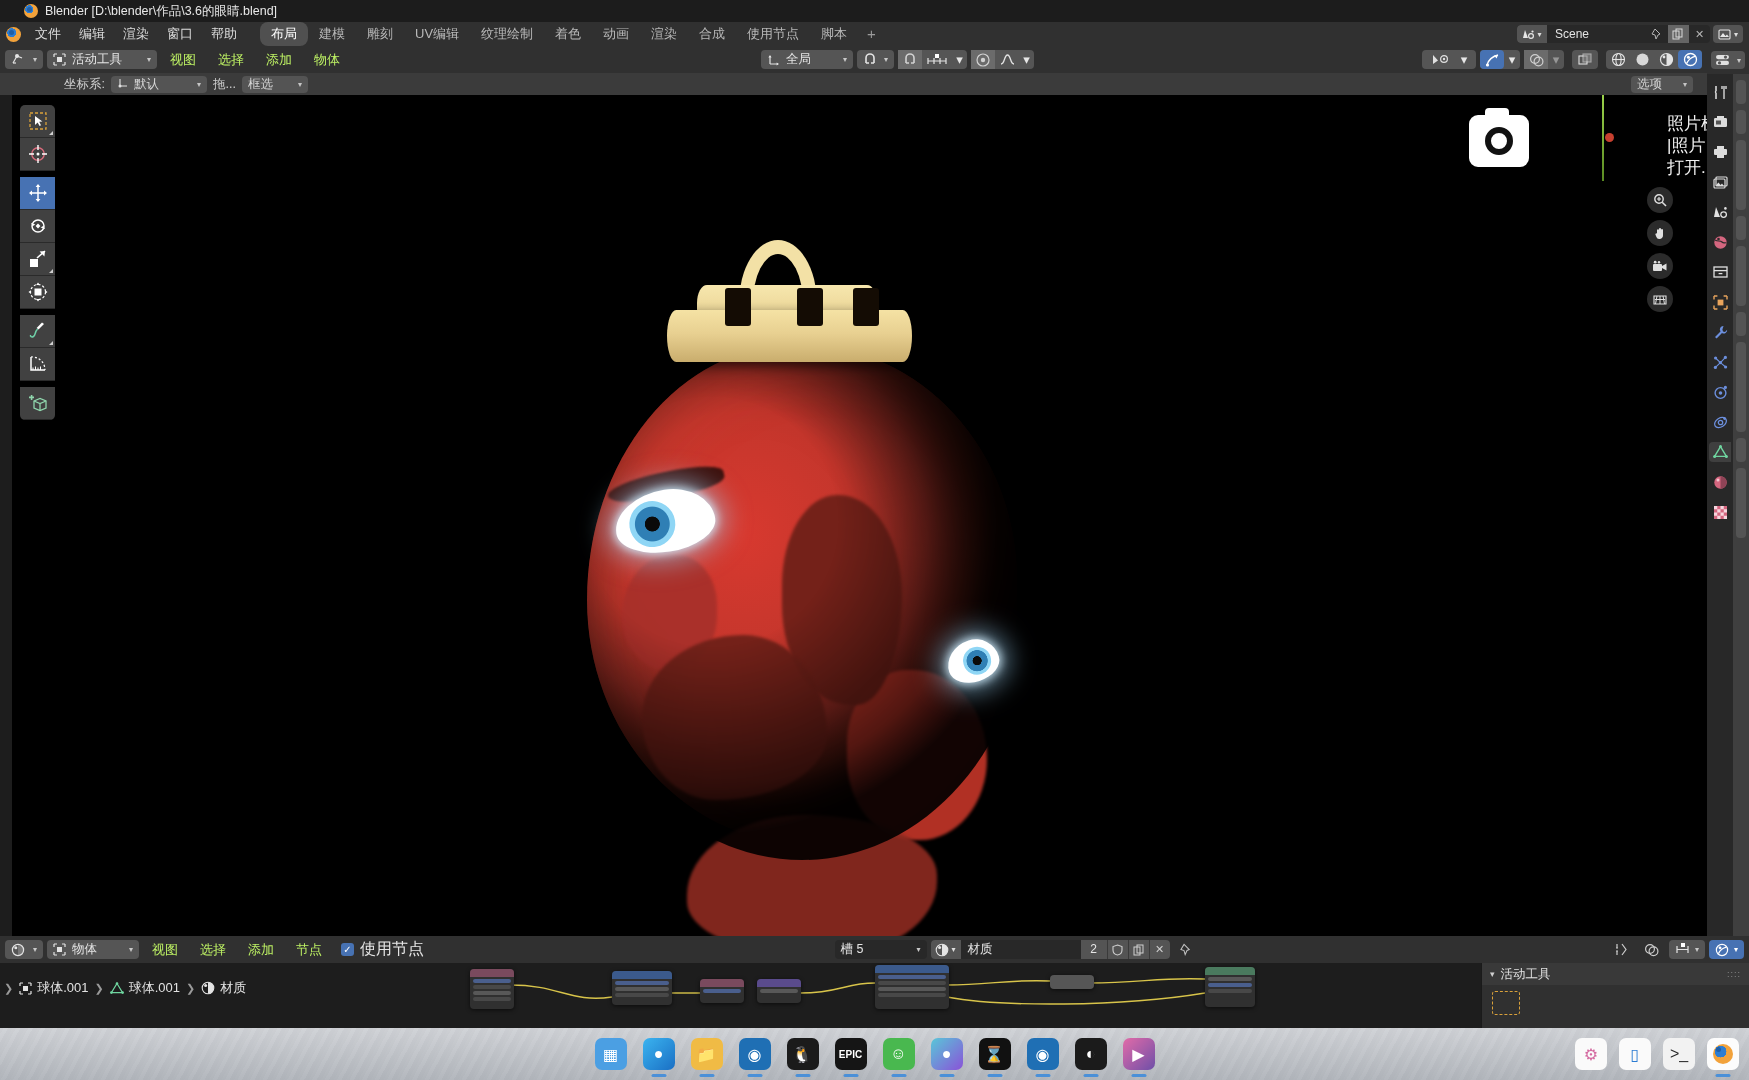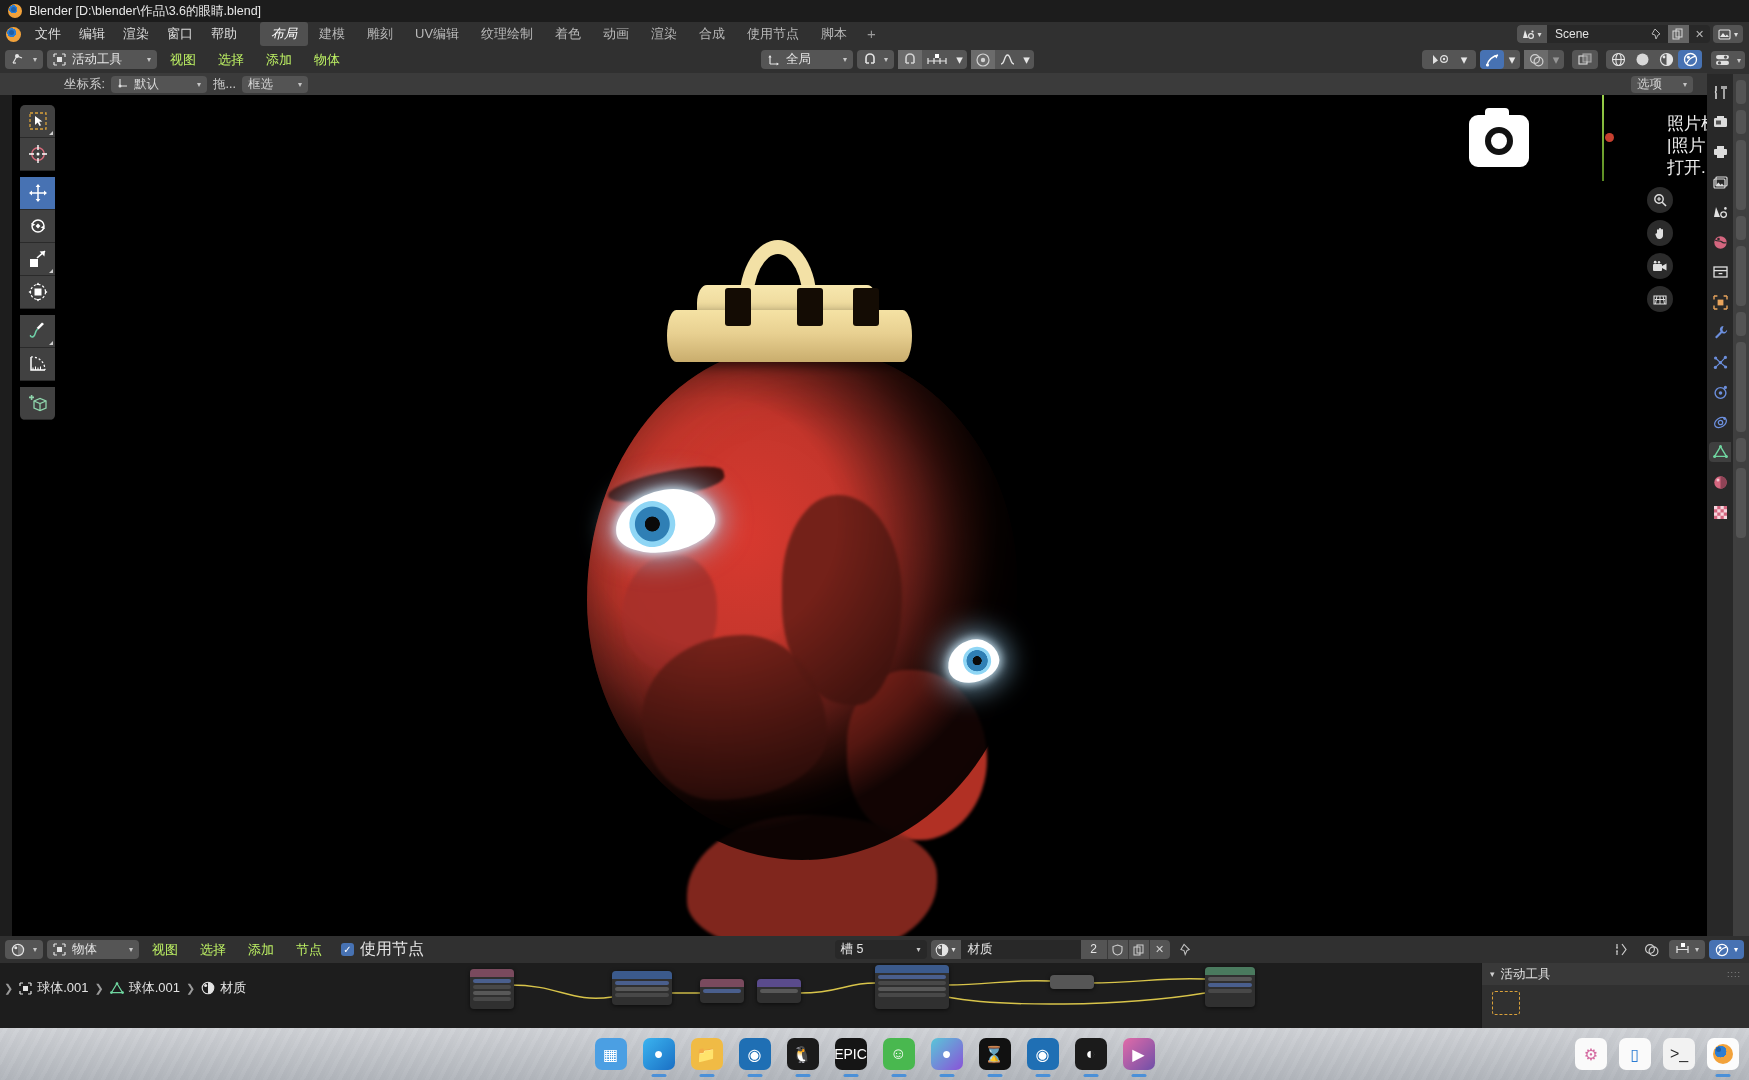--- a/index.html
+++ b/index.html
@@ -18,7 +18,7 @@
   .titlebar {
     position: absolute; left: 0; top: 0; width: 1749px; height: 22px;
     background: #1c1c1c; display: flex; align-items: center; gap: 7px;
-    padding-left: 8px; font-size: 12.5px; color: #e8e8e8;
+    padding-left: 24px; font-size: 12.5px; color: #e8e8e8;
   }
   .blender-logo {
     width: 14px; height: 14px; border-radius: 50%;

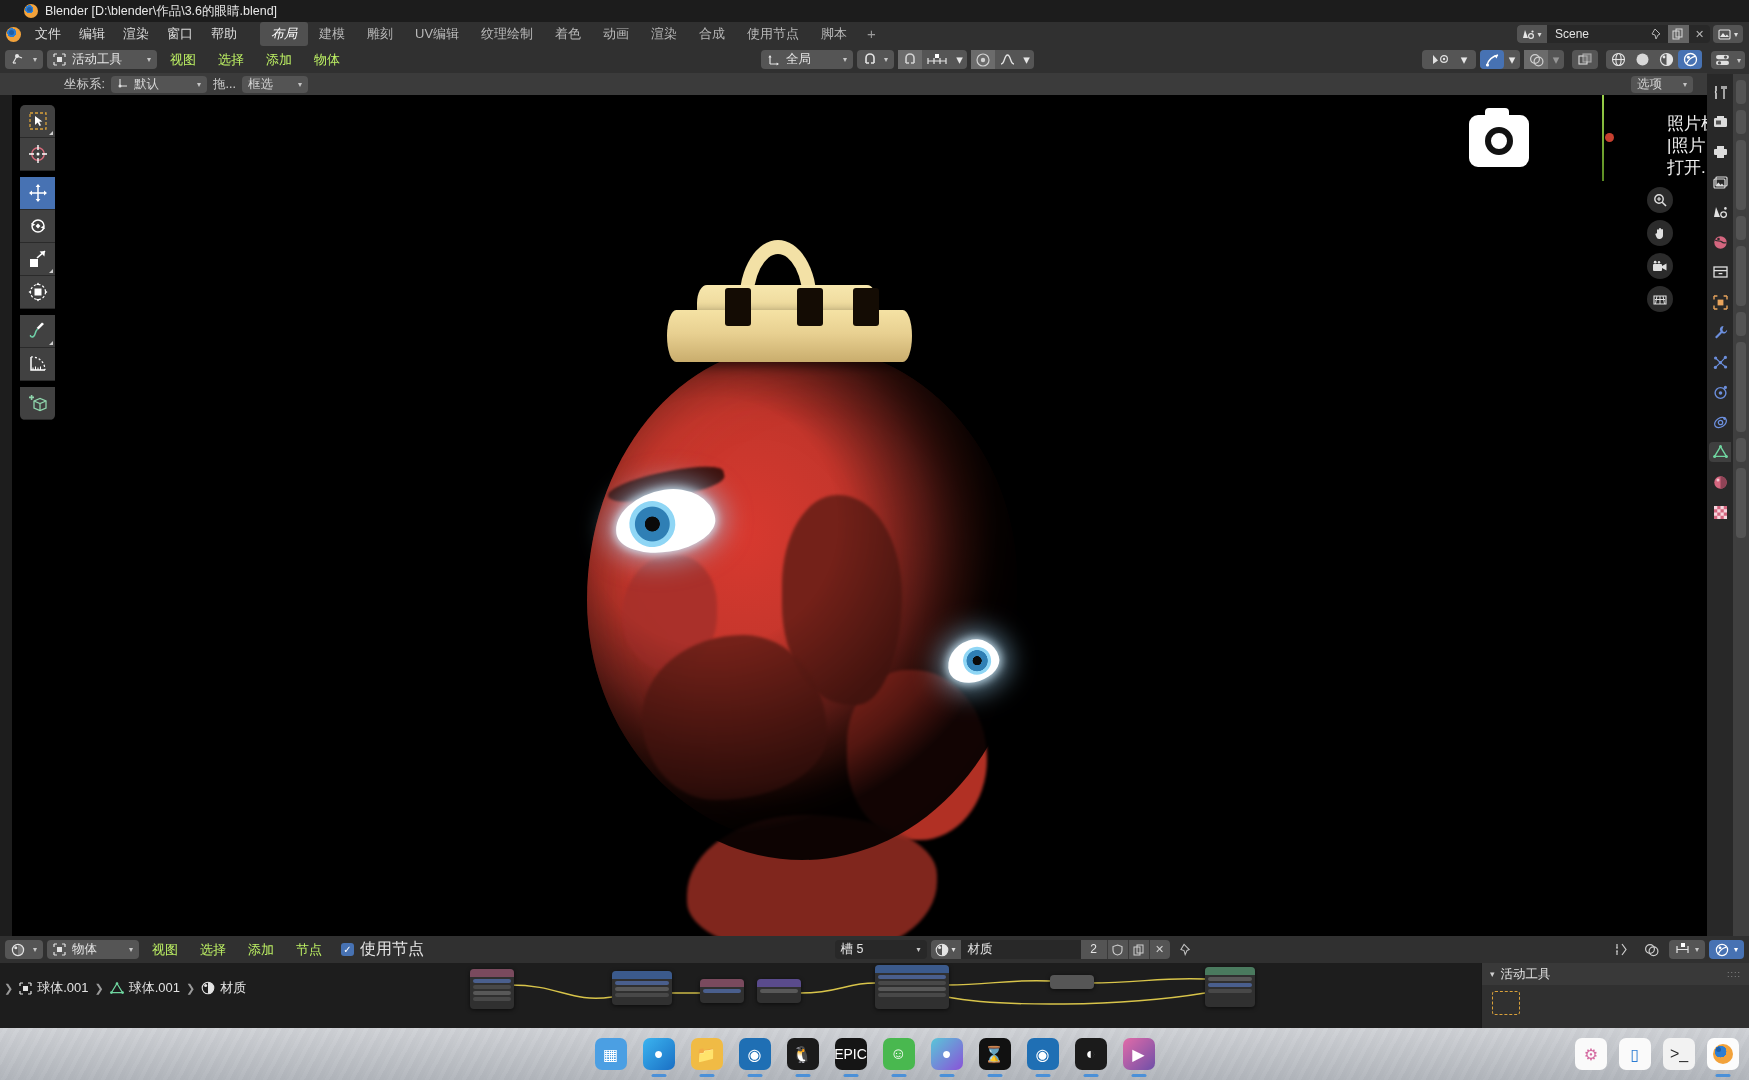--- a/index.html
+++ b/index.html
@@ -47,7 +47,7 @@
     padding: 0 11px; height: 24px; line-height: 24px; font-size: 13px;
     color: #b9b9b9; white-space: nowrap;
   }
-  .ws-tab.active { background: #505050; color: #ffffff; border-radius: 3px; font-style: italic; }
+  .ws-tab.active { background: #505050; color: #ffffff; border-radius: 8px; }
   .ws-plus { padding: 0 9px; color: #9a9a9a; font-size: 15px; line-height: 24px; }
   .topbar-right {
     margin-left: auto; display: flex; align-items: center; gap: 3px; padding-right: 6px;

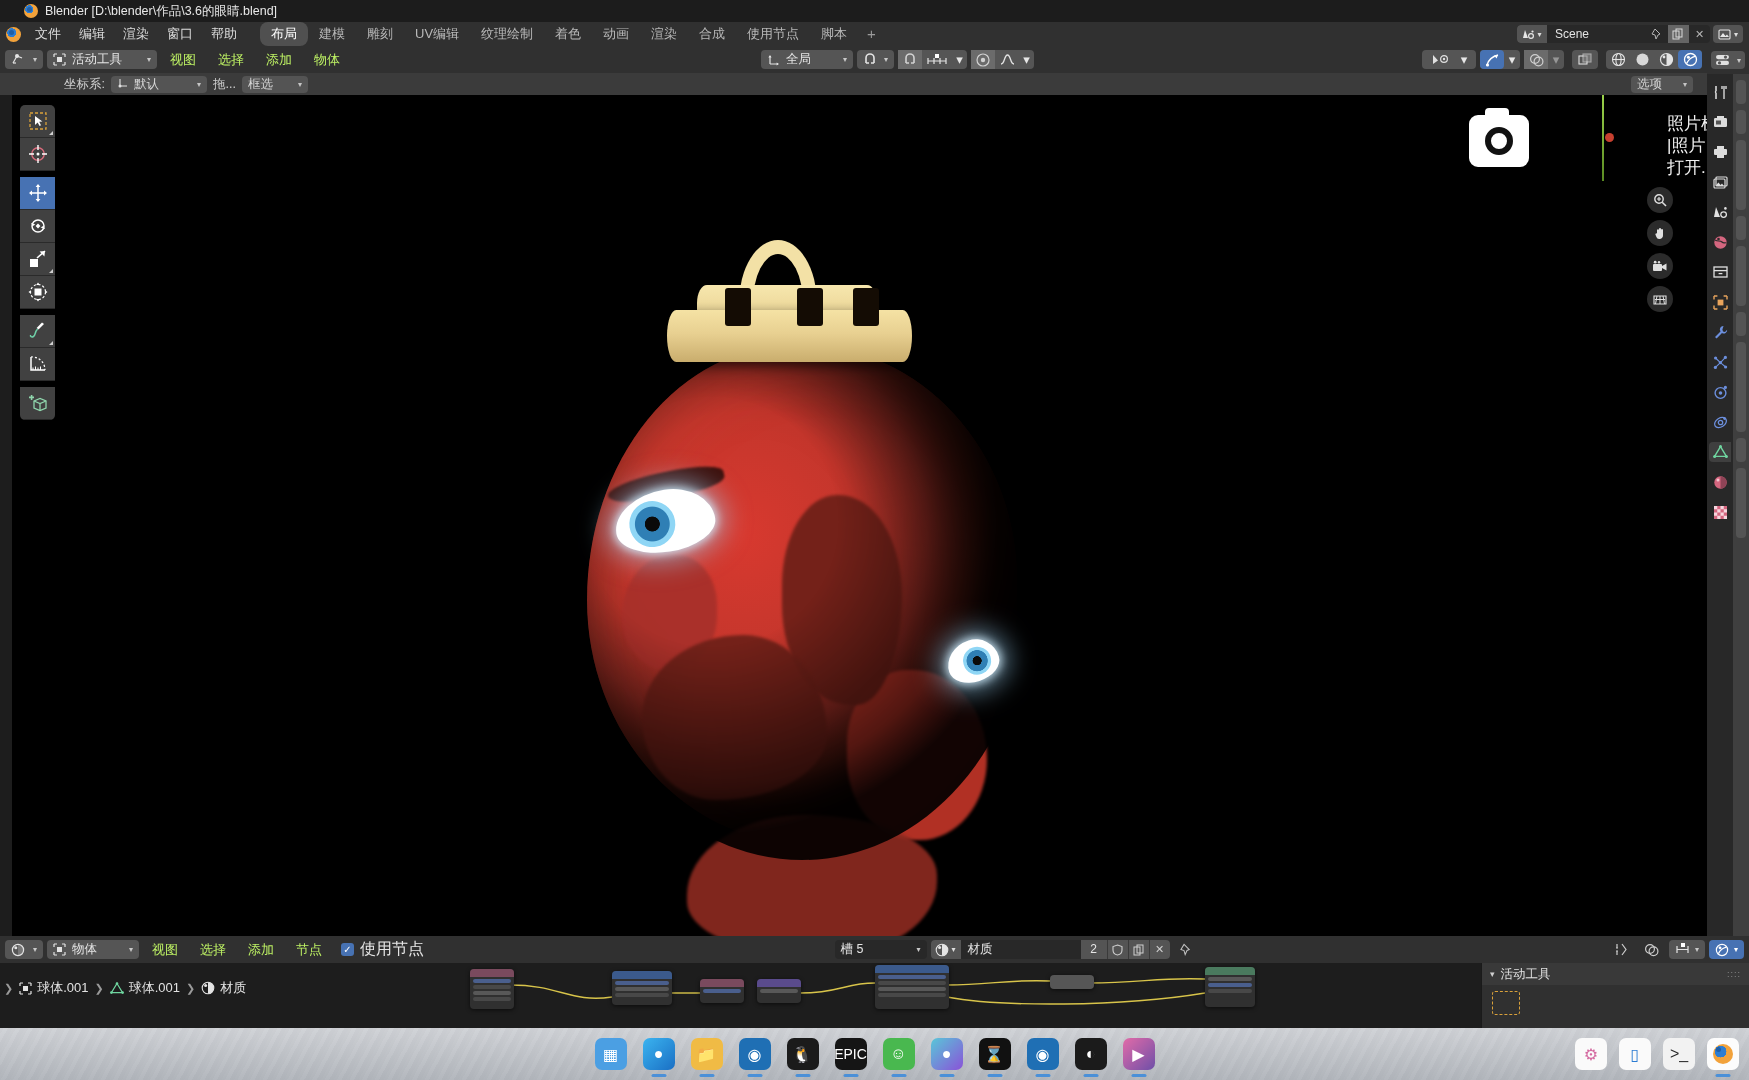--- a/index.html
+++ b/index.html
@@ -1085,7 +1085,7 @@
     <div class="tbi dot" style="background:#f0bb45">📁</div>
     <div class="tbi dot" style="background:#1f6fb4">◉</div>
     <div class="tbi dot" style="background:#1b1b1b">🐧</div>
-    <div class="tbi dot" style="background:#151515;font-size:14px;font-weight:normal">EPIC</div>
+    <div class="tbi dot" style="background:#151515;font-size:10px;font-weight:bold">EPIC</div>
     <div class="tbi dot" style="background:#49b84f">☺</div>
     <div class="tbi dot" style="background:linear-gradient(135deg,#59c7d8,#8a52d8)">●</div>
     <div class="tbi dot" style="background:#111">⌛</div>

